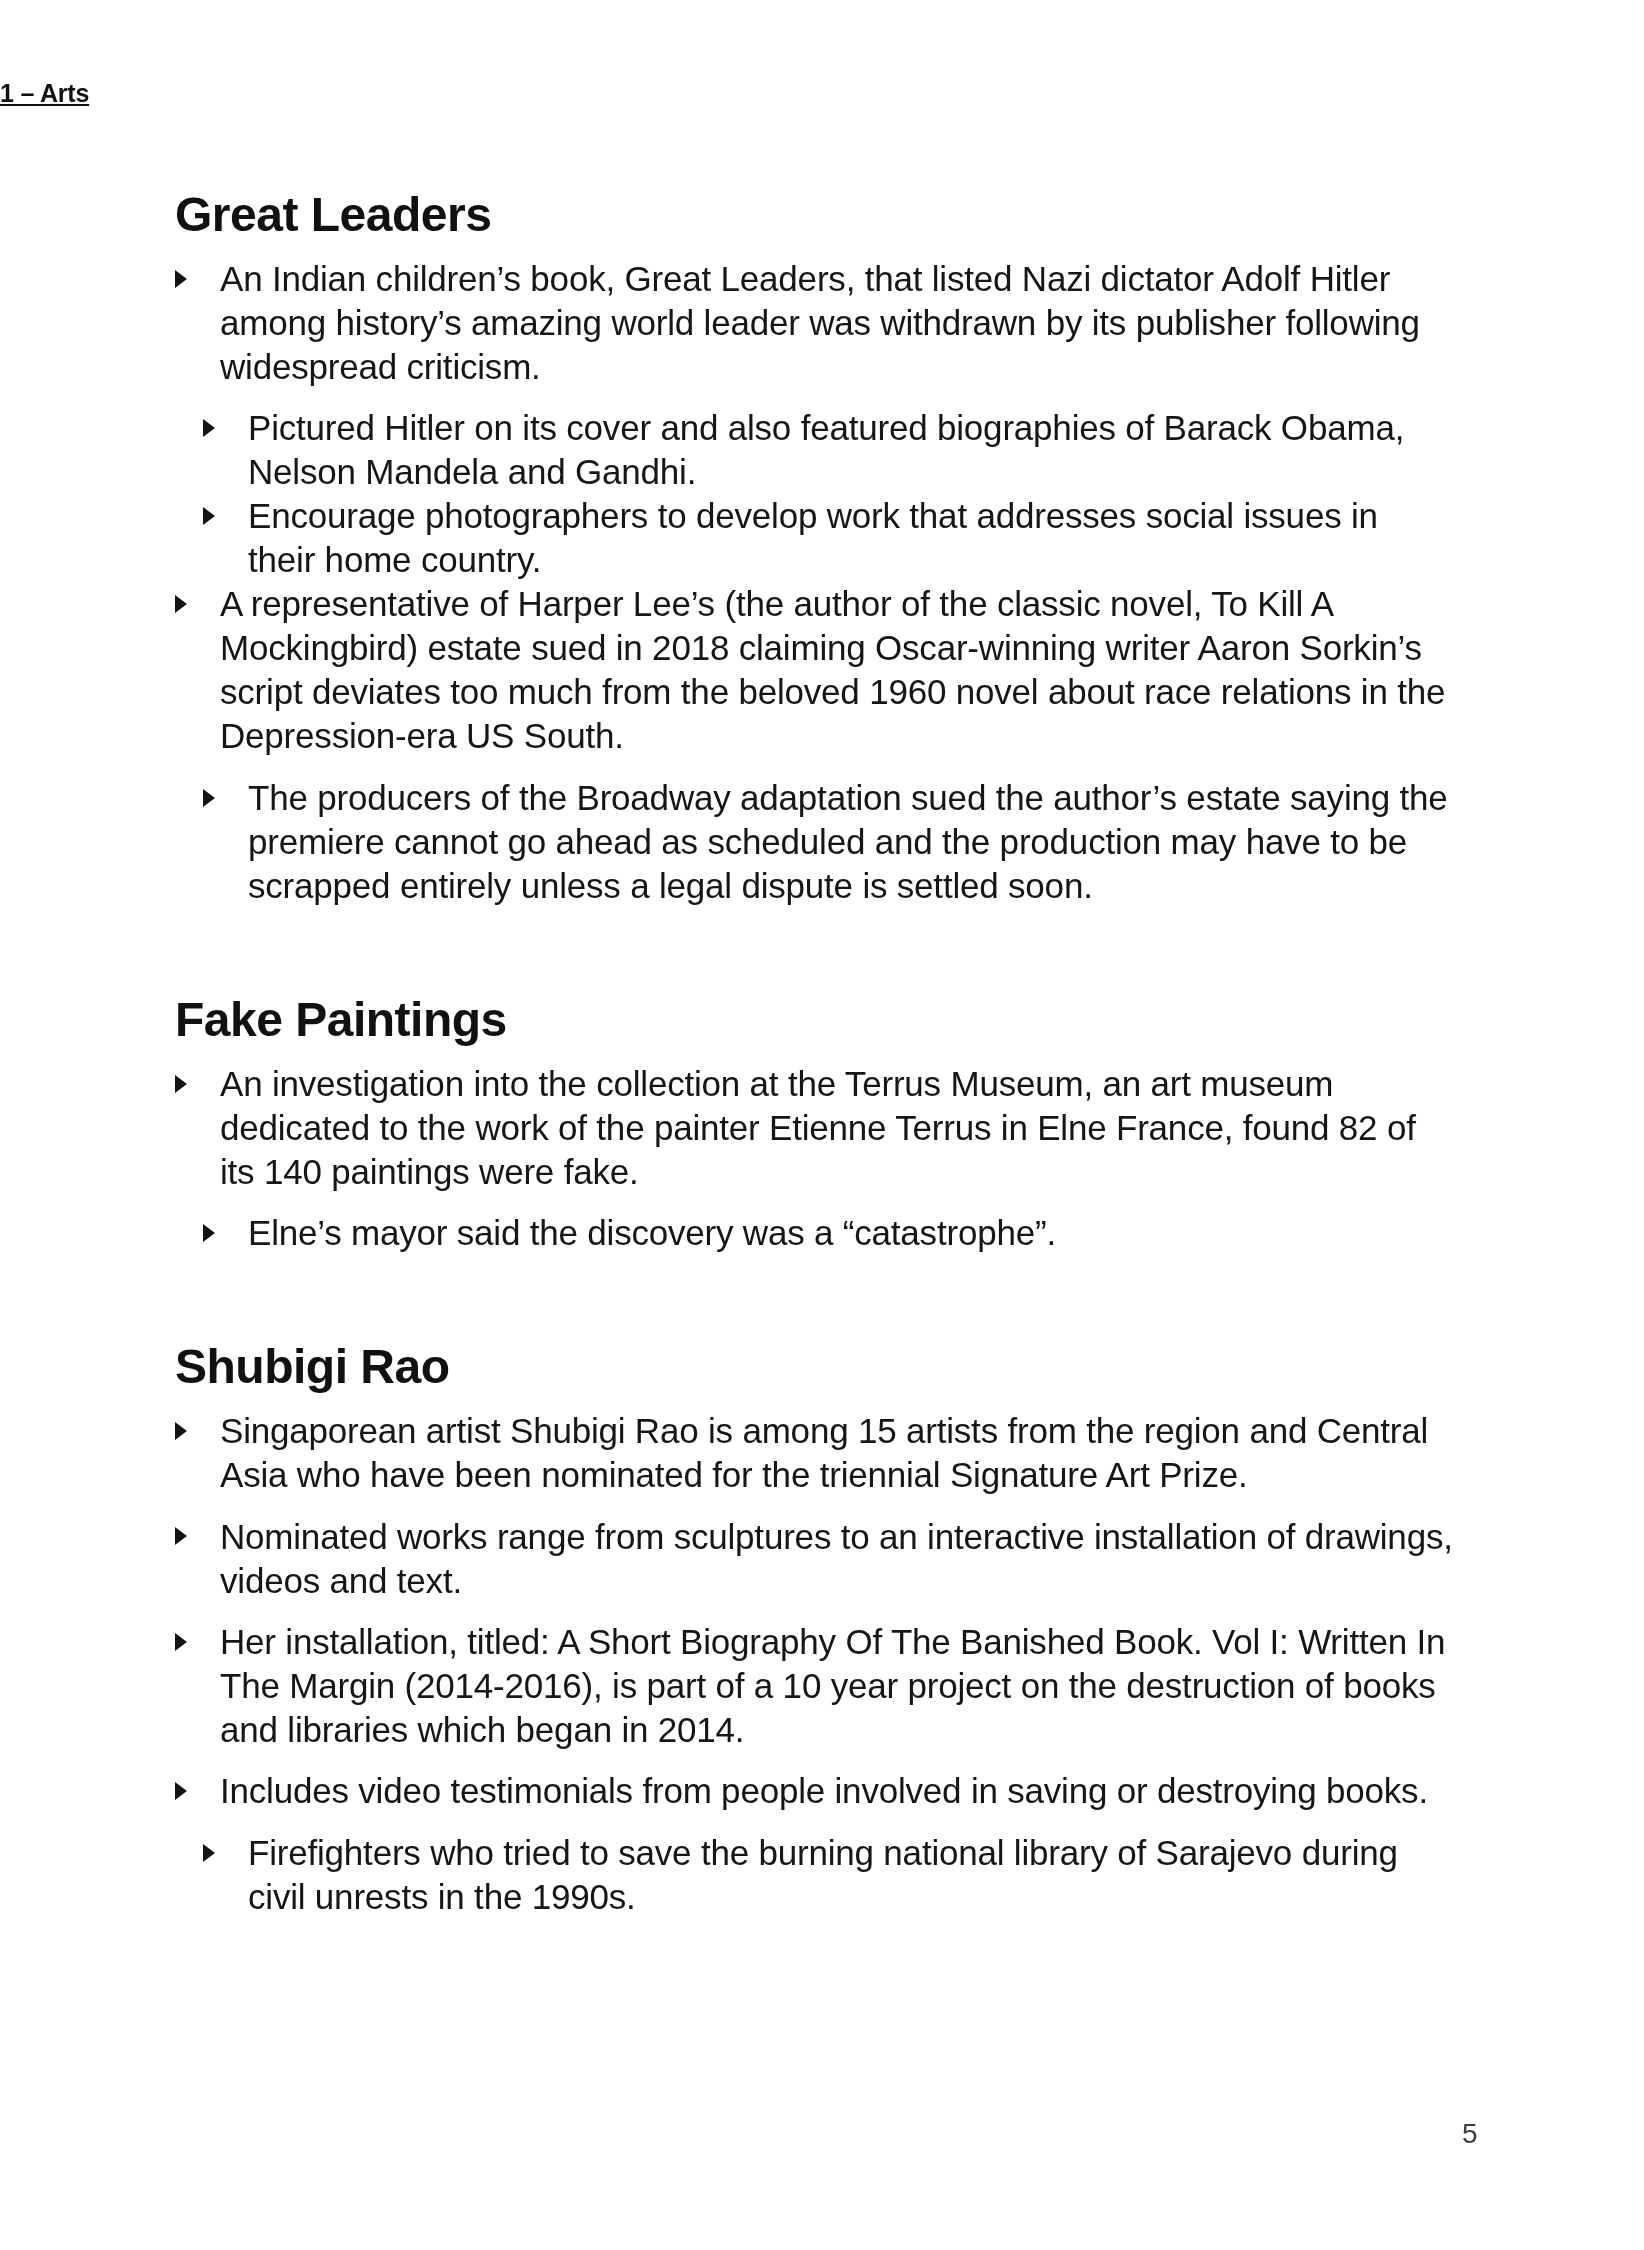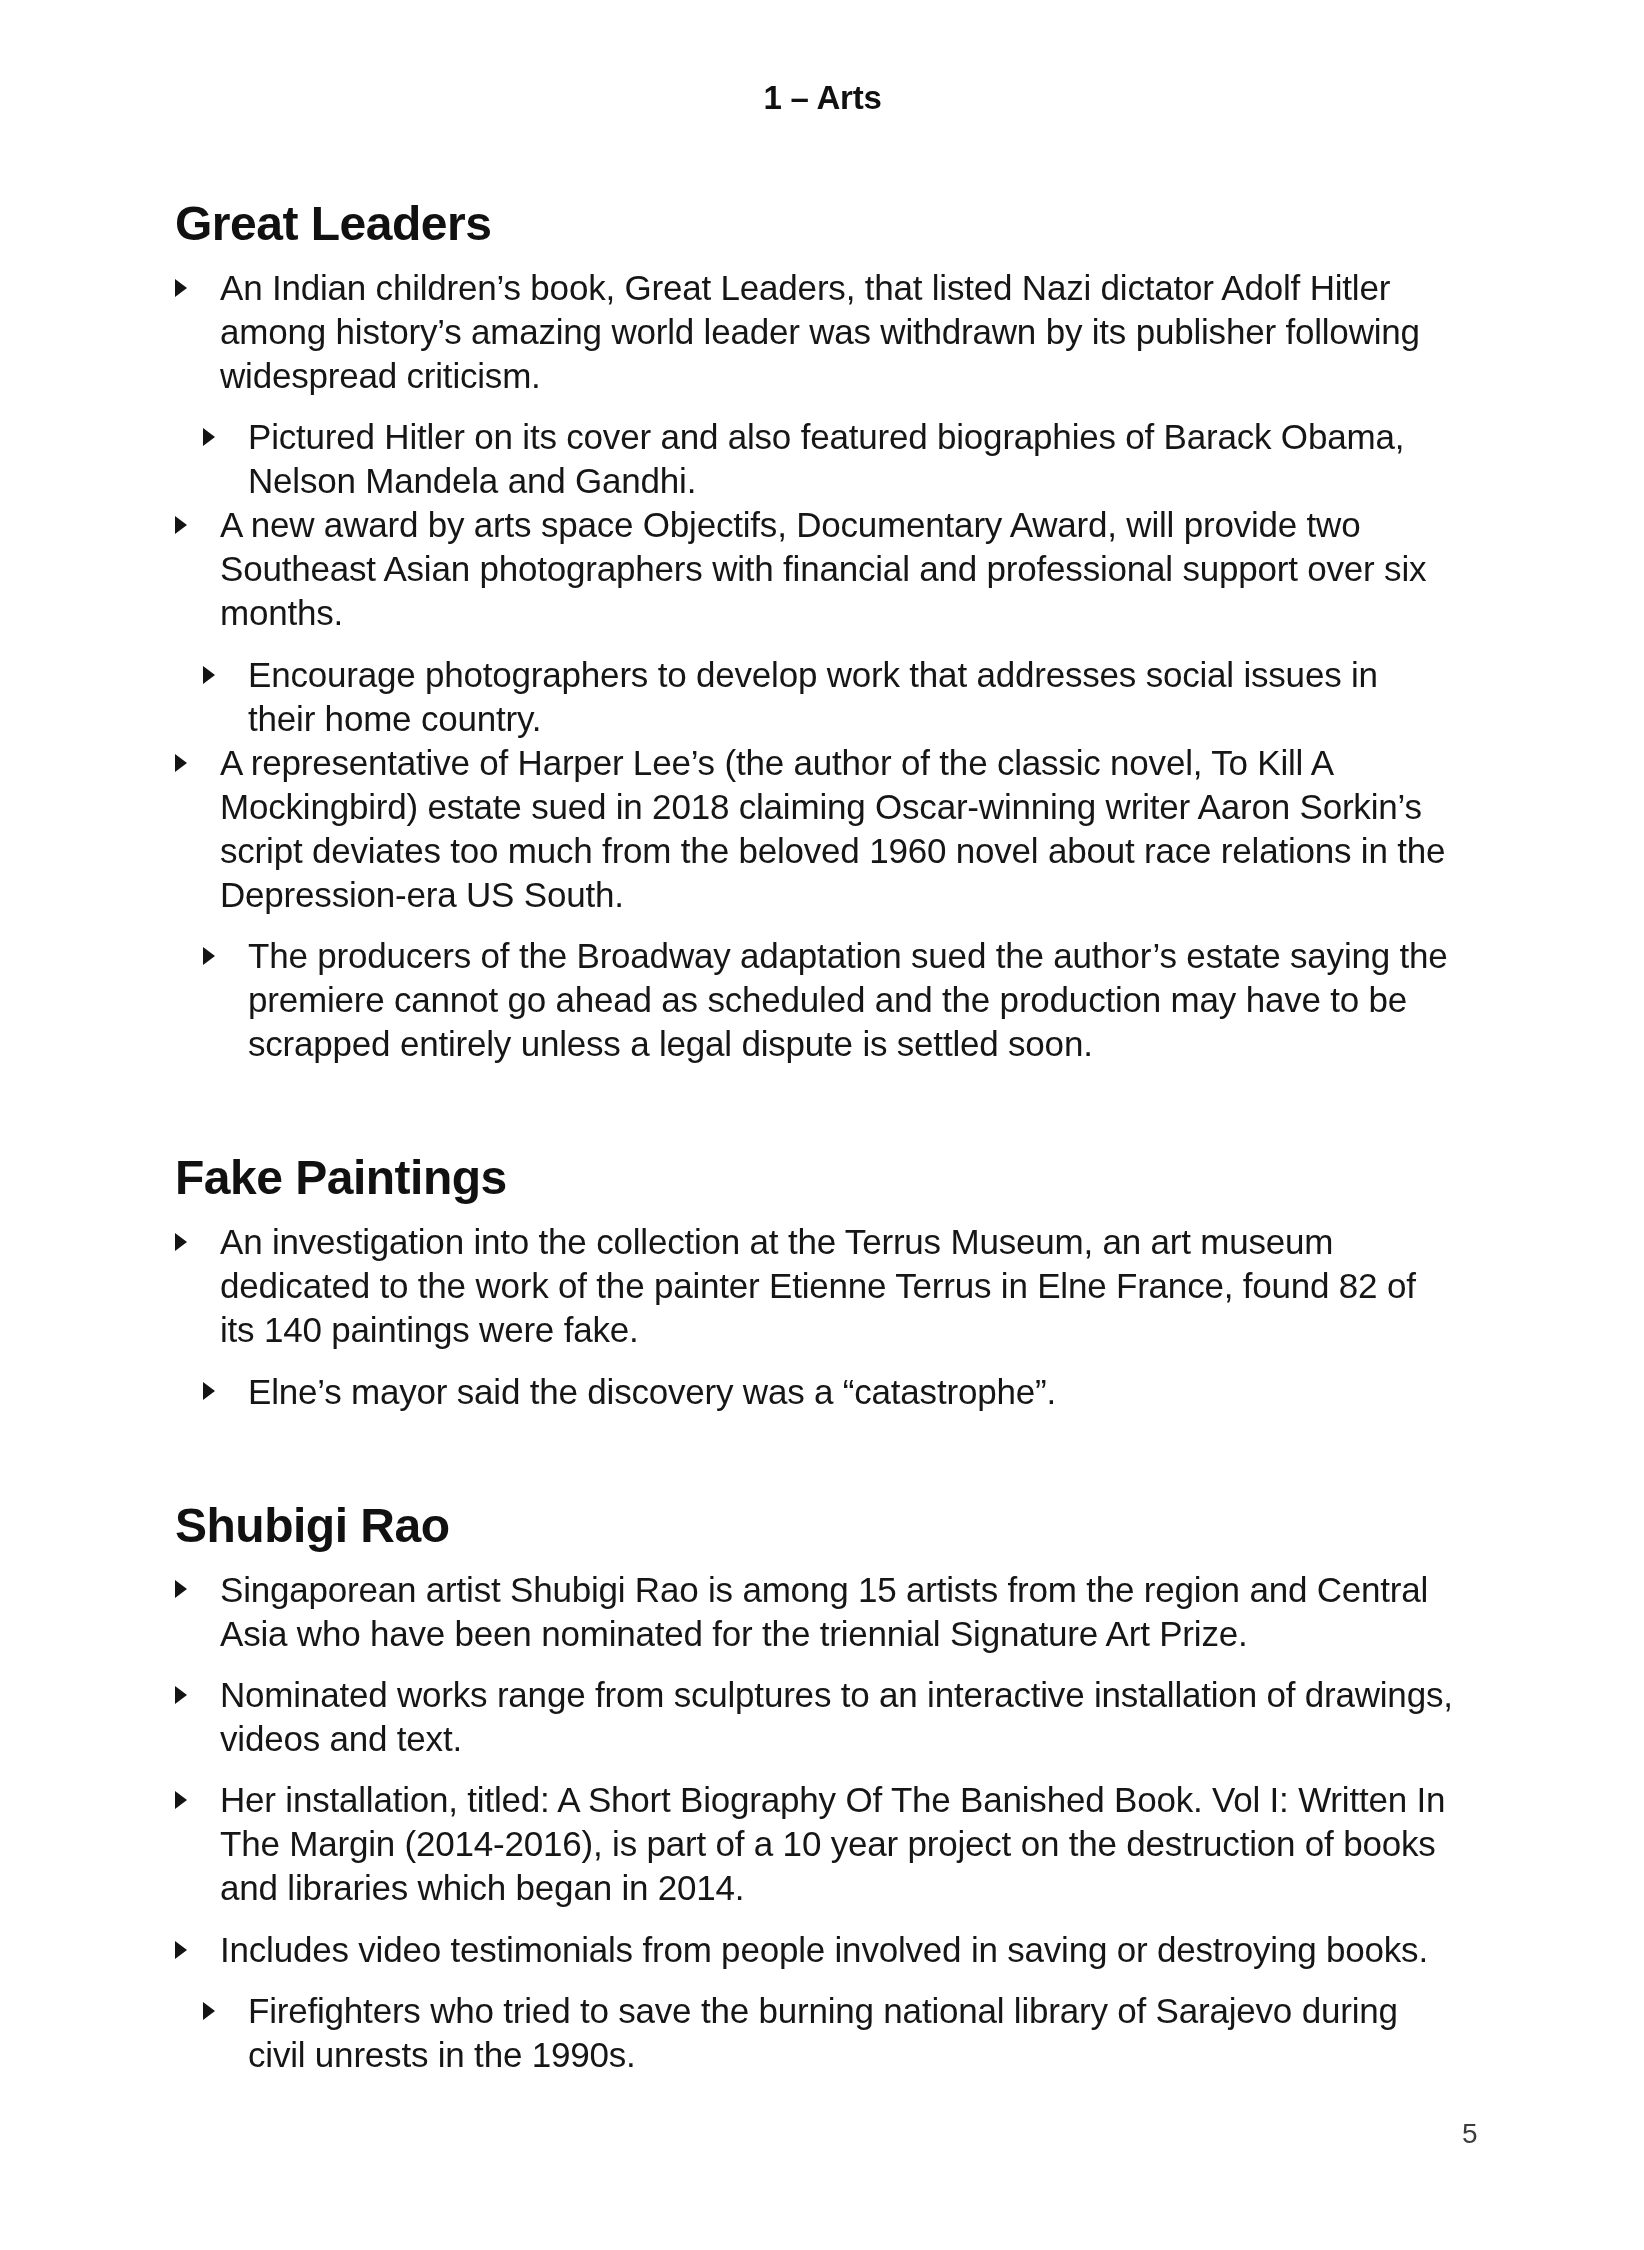--- a/index.html
+++ b/index.html
@@ -15,11 +15,12 @@
   }
   .page-header {
     padding-top: 79px;
-    text-align: center;
-    font-size: 33px;
+    text-align: left;
+    font-size: 25px;
     font-weight: 700;
     letter-spacing: -0.2px;
     color: #111111;
+    text-decoration: underline;
   }
   .content {
     width: 1278px;

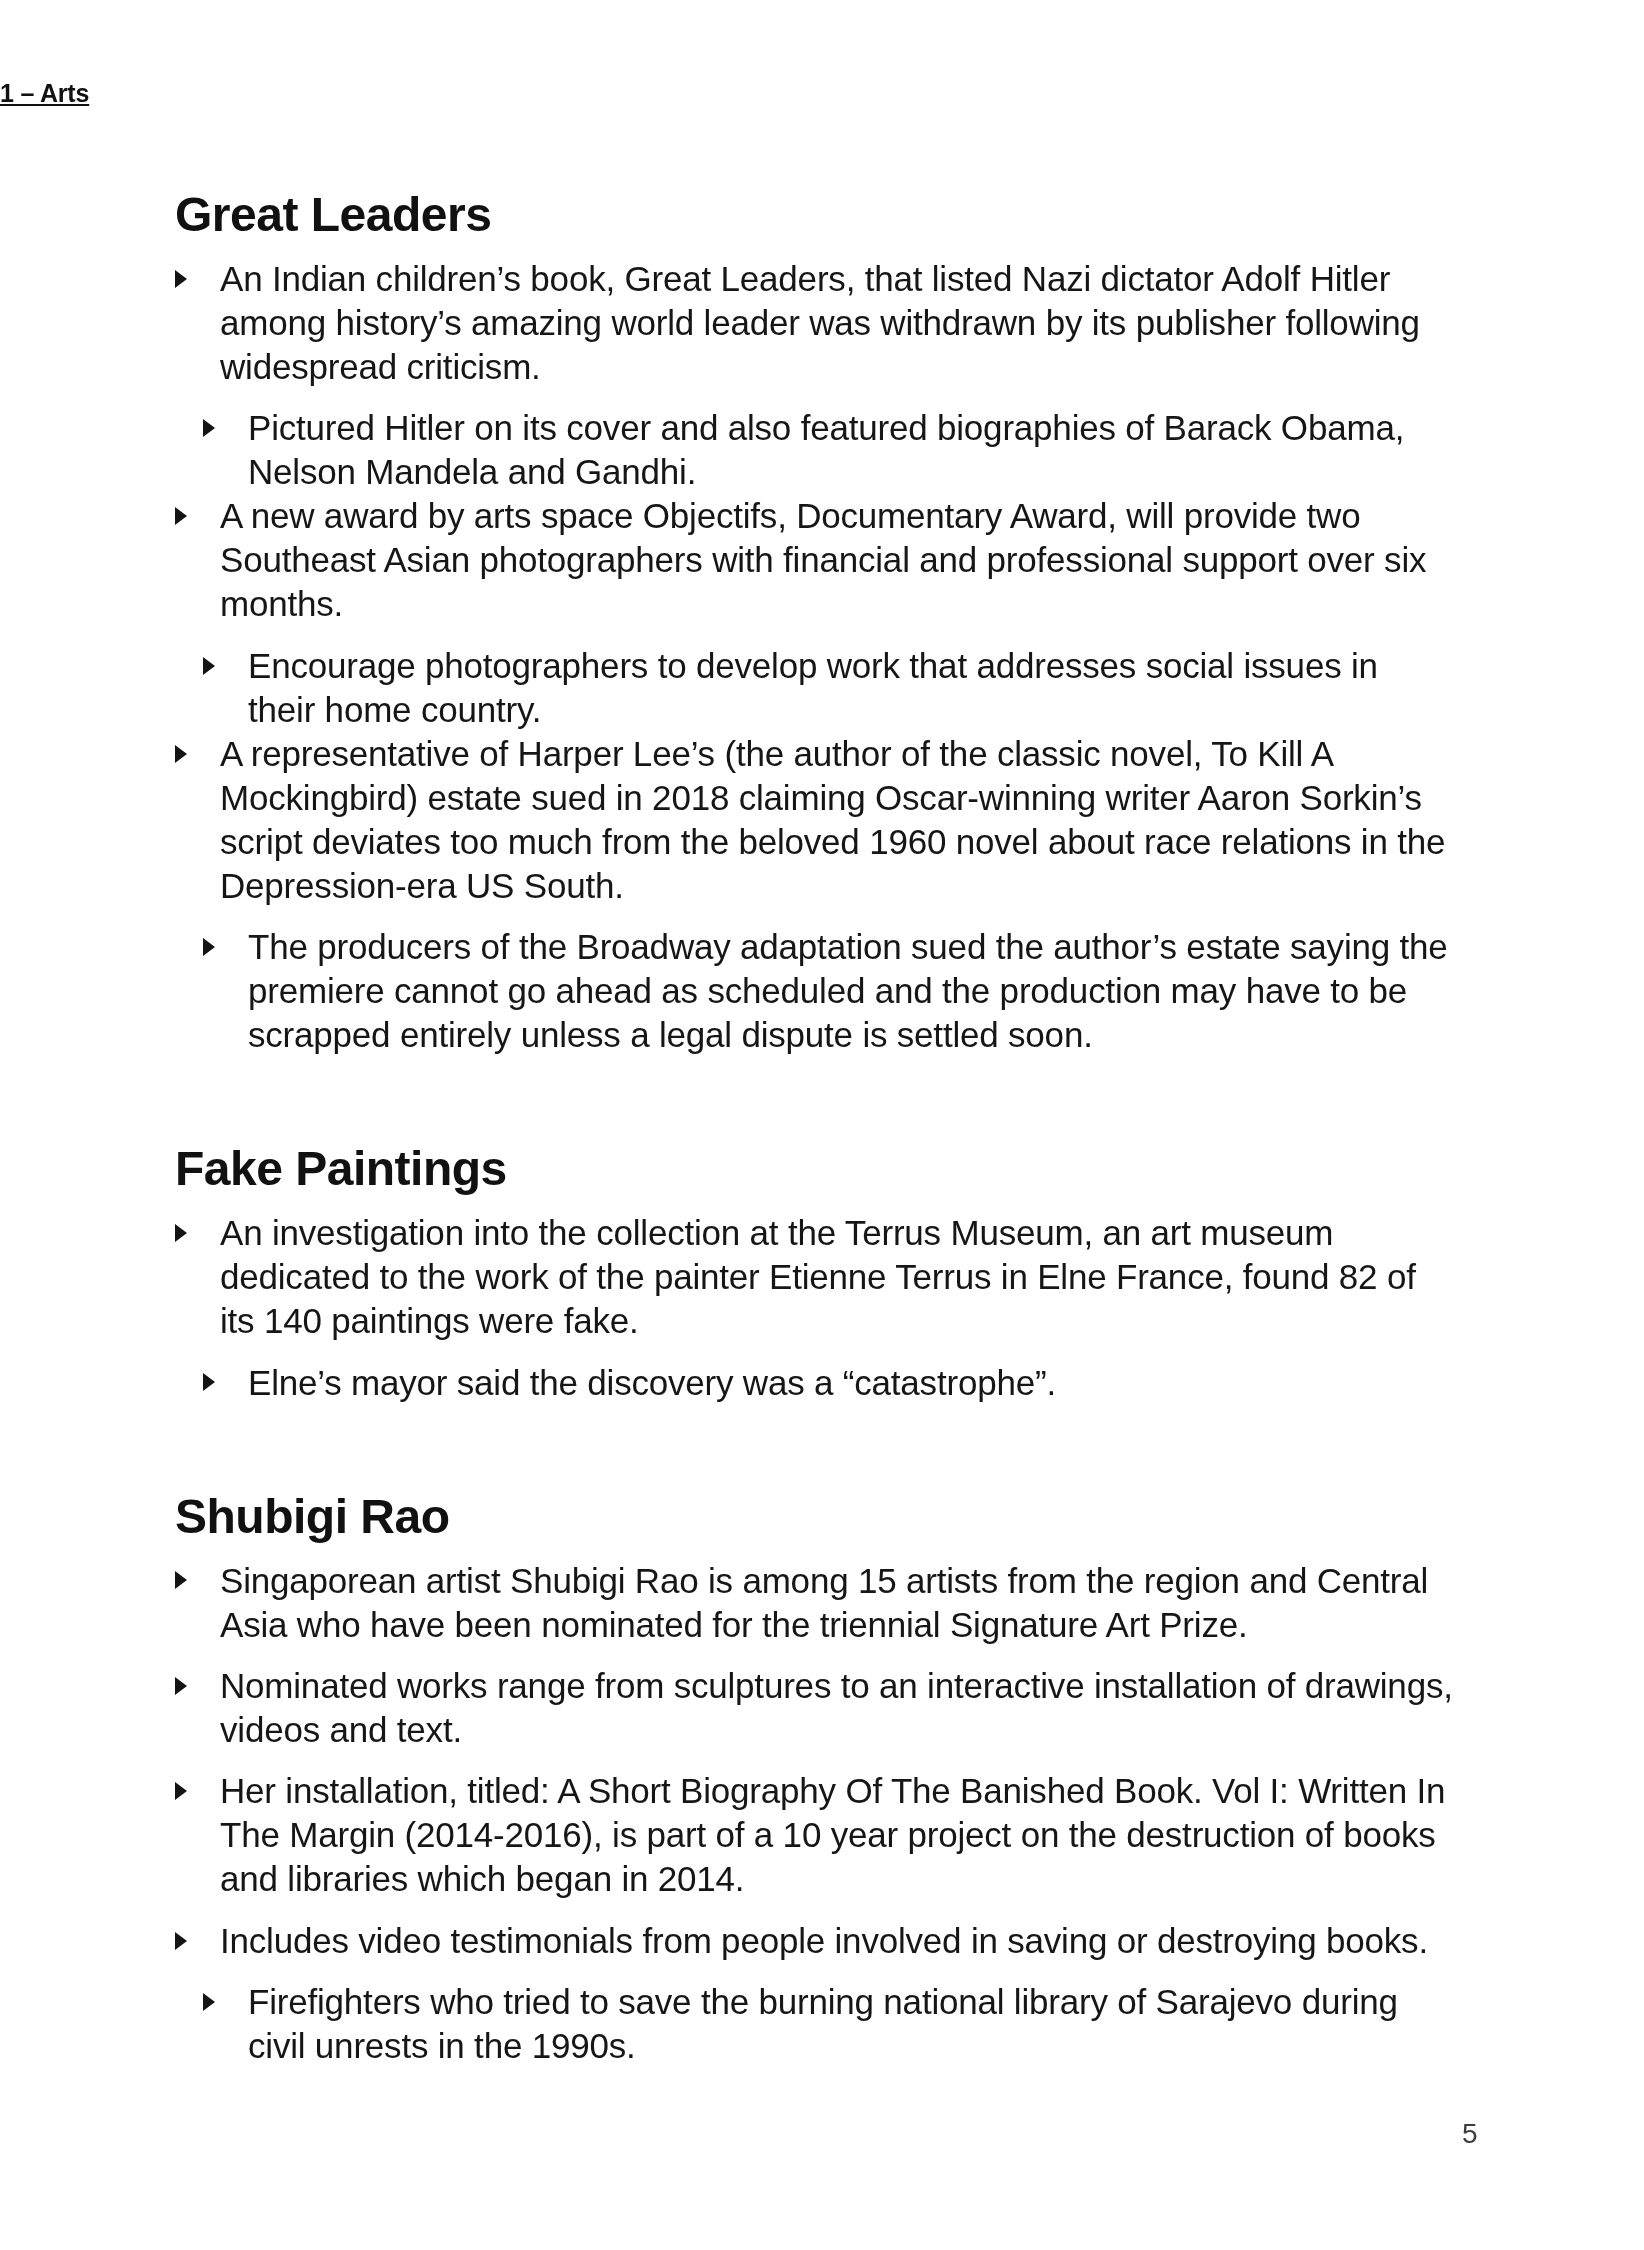--- a/index.html
+++ b/index.html
@@ -99,12 +99,6 @@
         <div class="bullet-marker">
             <div class="tri"></div>
           </div>
-        <p class="bullet-text">A new award by arts space Objectifs, Documentary Award, will provide two Southeast Asian photographers with financial and professional support over six months.</p>
-      </div>
-      <div class="bullet">
-        <div class="bullet-marker">
-            <div class="tri"></div>
-          </div>
         <p class="bullet-text">Encourage photographers to develop work that addresses social issues in their home country.</p>
       </div>
     </div>

